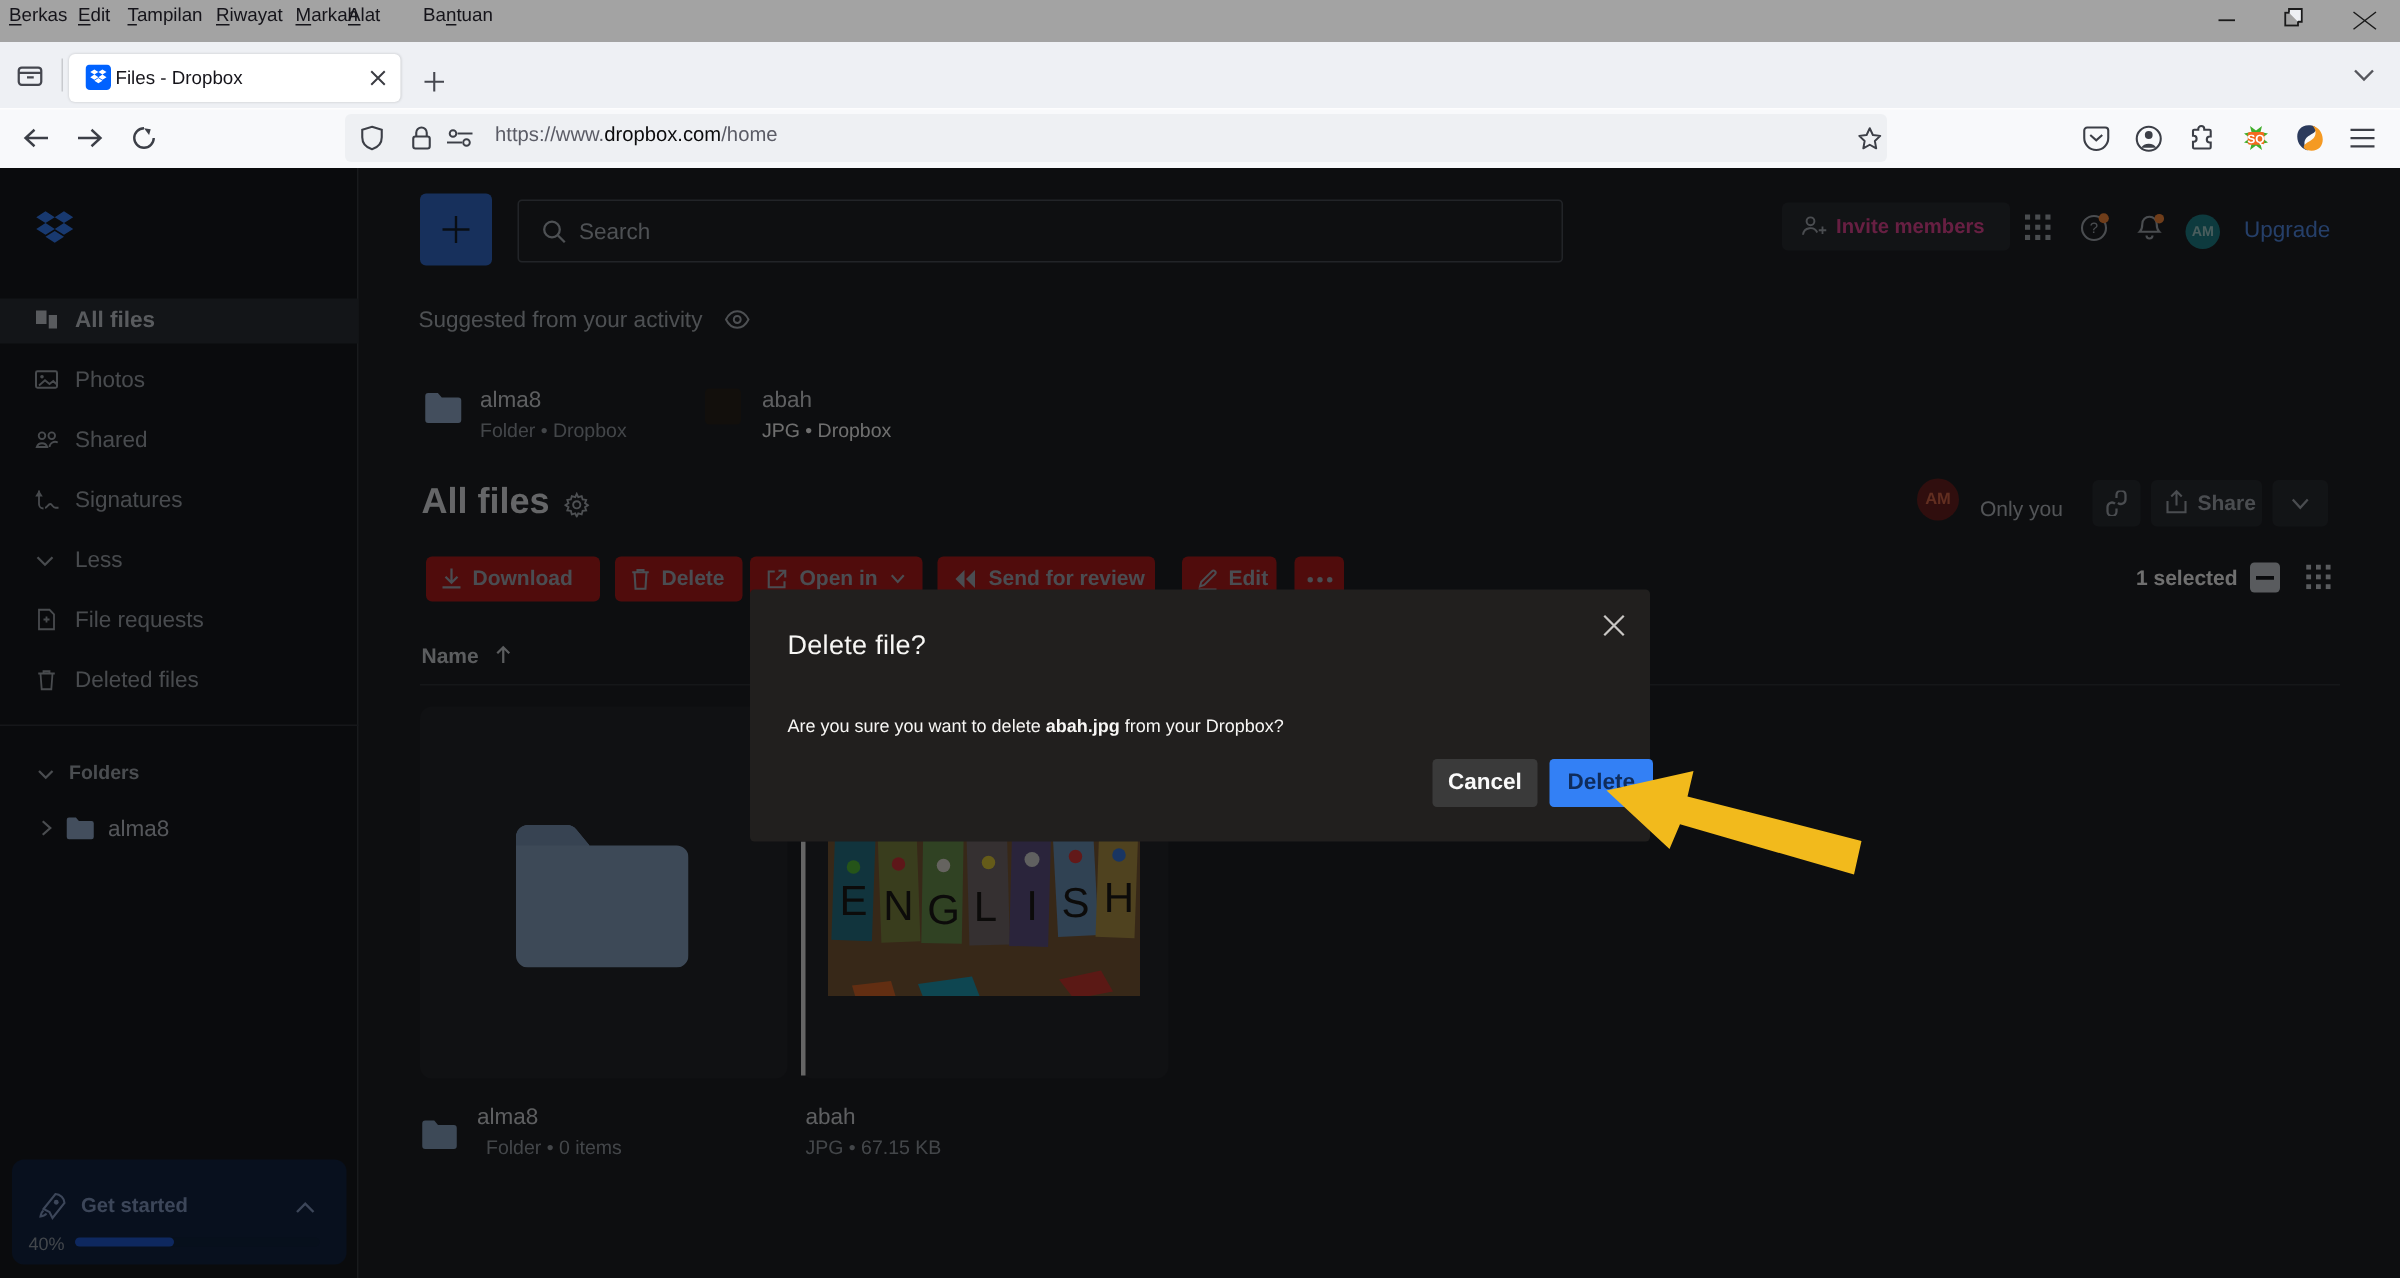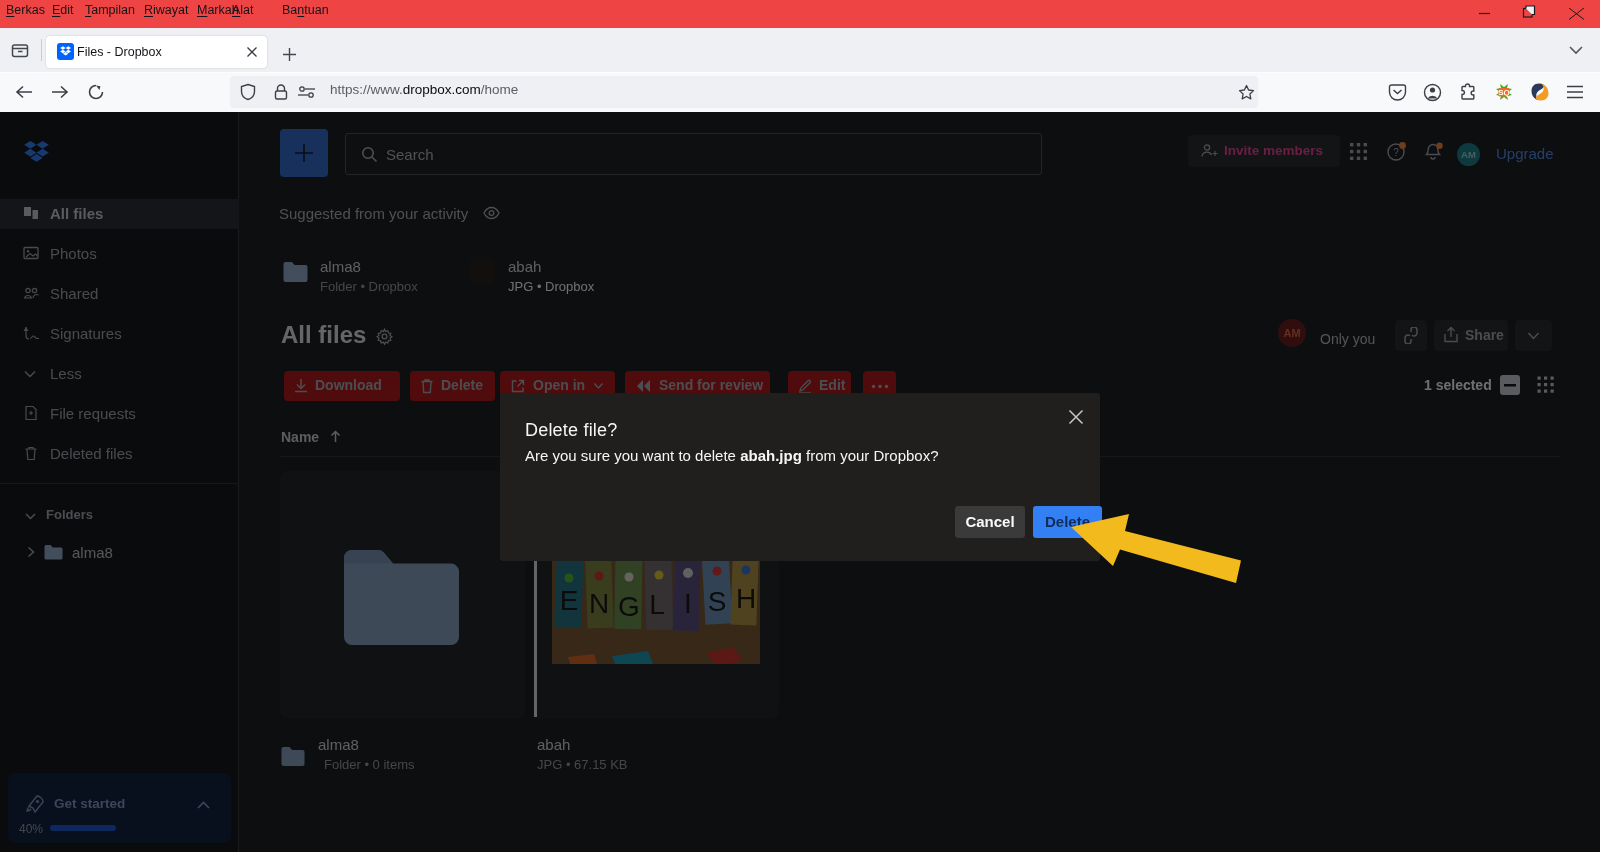--- a/index.html
+++ b/index.html
@@ -7,7 +7,7 @@
   body { font-family:"Liberation Sans", sans-serif; position:relative; }
   
   .chrome { position:absolute; top:0; left:0; width:1600px; height:112px; background:#eef0f4; }
-  .menubar { position:absolute; top:0; left:0; width:1600px; height:28px; background:#ef4444; color:#15141a; font-size:12.5px; }
+  .menubar { position:absolute; top:0; left:0; width:1600px; height:28px; background:#a3a3a3; color:#15141a; font-size:12.5px; }
   .menubar span.mi { position:absolute; top:3px; }
   .menubar u { text-decoration:underline; text-underline-offset:2px; }
   .winbtns svg { position:absolute; top:0; }

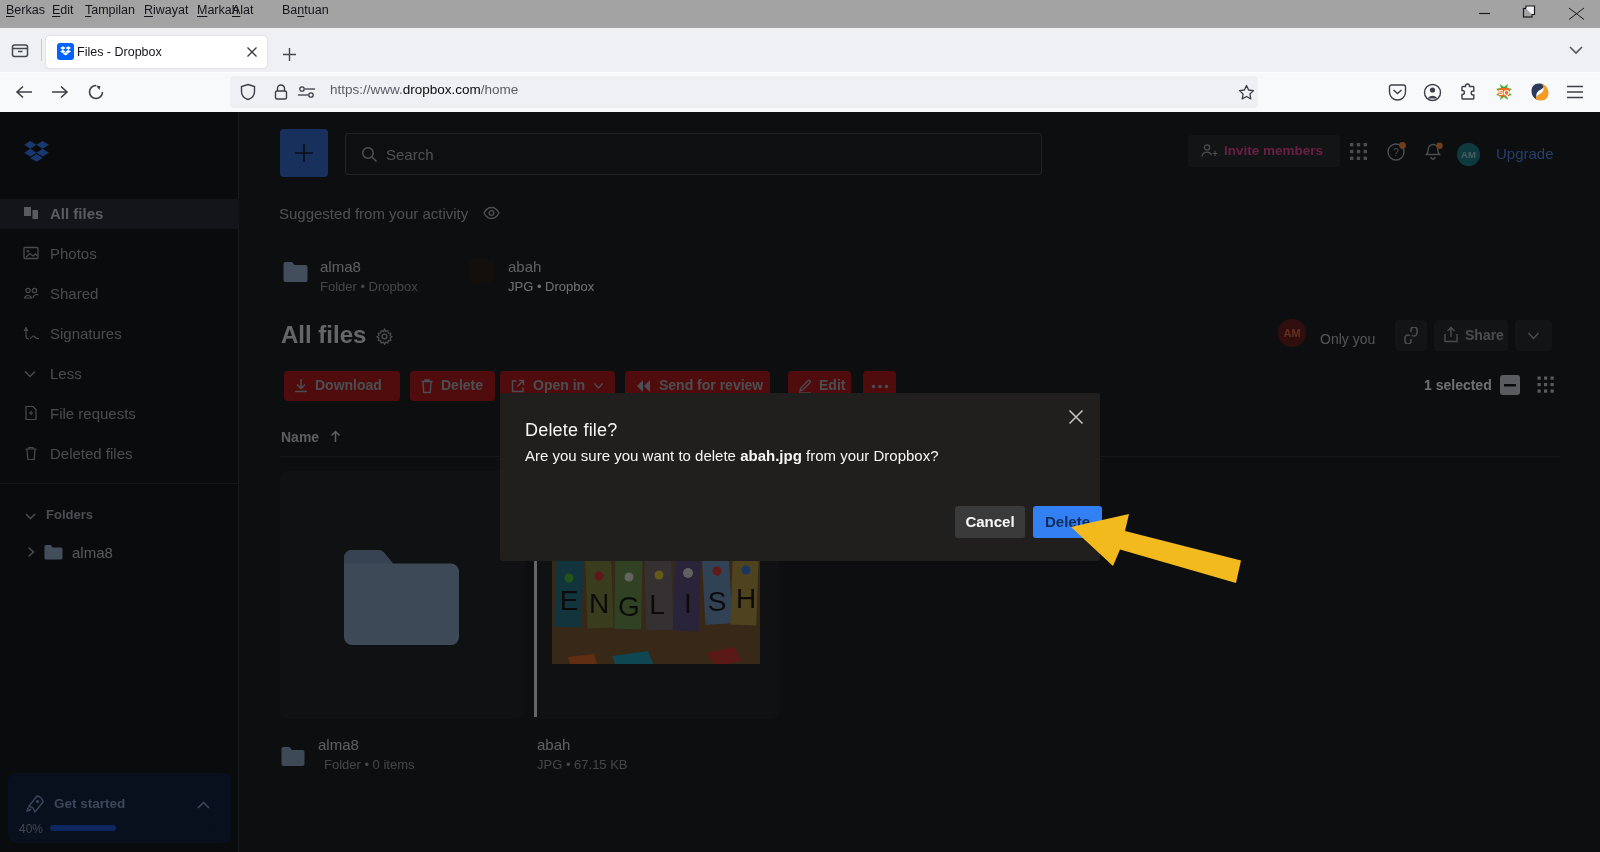--- a/index.html
+++ b/index.html
@@ -32,7 +32,7 @@
   
   .modal { position:absolute; left:500px; top:393px; width:600px; height:168px; background:#211f1e; border-radius:3px; color:#f7f6f4; }
   .modal h2 { font-size:18px; font-weight:500; position:absolute; left:25px; top:27px; letter-spacing:.2px;}
-  .modal p { font-size:15px; position:absolute; left:25px; top:54px; }
+  .modal p { font-size:12px; position:absolute; left:25px; top:84px; }
   .btn { position:absolute; top:113px; height:32px; border-radius:3px; font-weight:bold; font-size:15px; text-align:center; line-height:32px;margin-left:26px; }
   .btn.cancel { left:429px; width:70px; background:#3a3a3a; color:#fafafa; }
   .btn.delete { left:507px; width:69px; background:#3380f5; color:#0f2c5c; }

